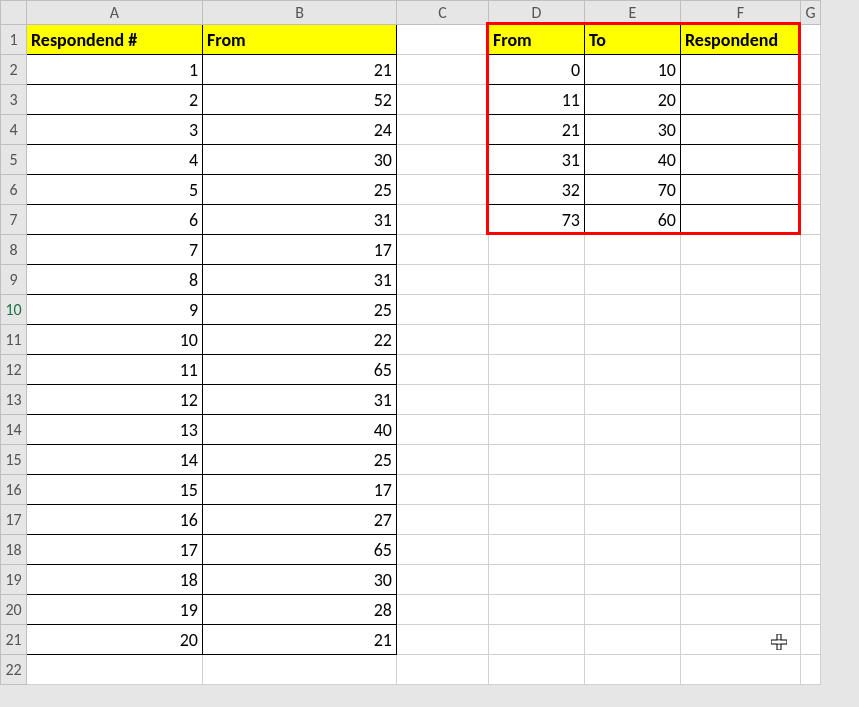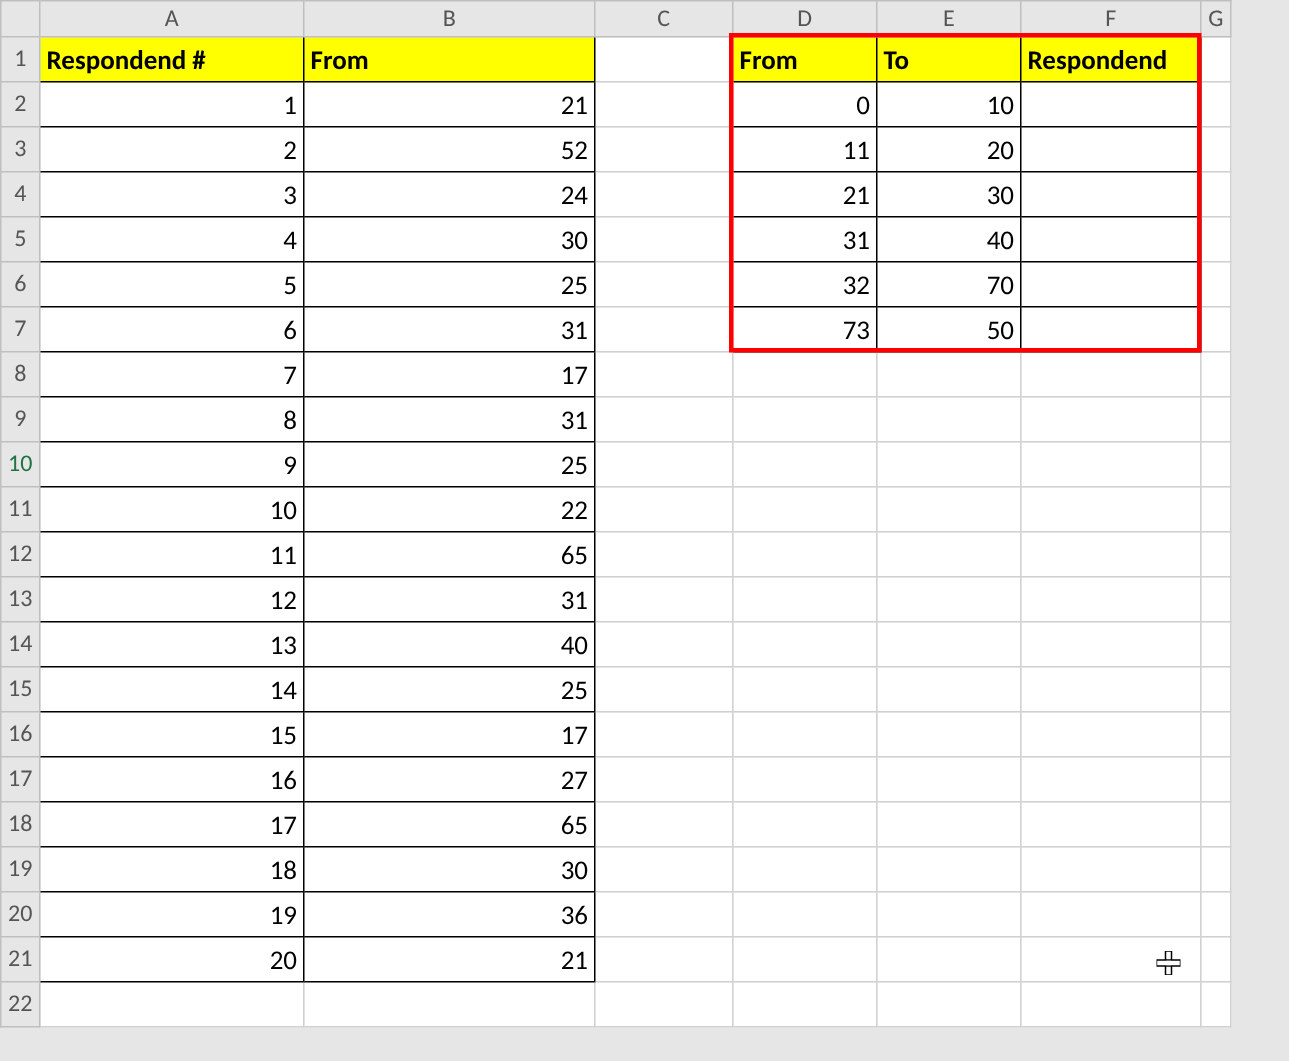--- a/index.html
+++ b/index.html
@@ -166,7 +166,7 @@
     <td class="bordered num">31</td>
     <td></td>
     <td class="bordered num">73</td>
-    <td class="bordered num">50</td>
+    <td class="bordered num">60</td>
     <td class="bordered num"></td>
     <td></td>
   </tr>

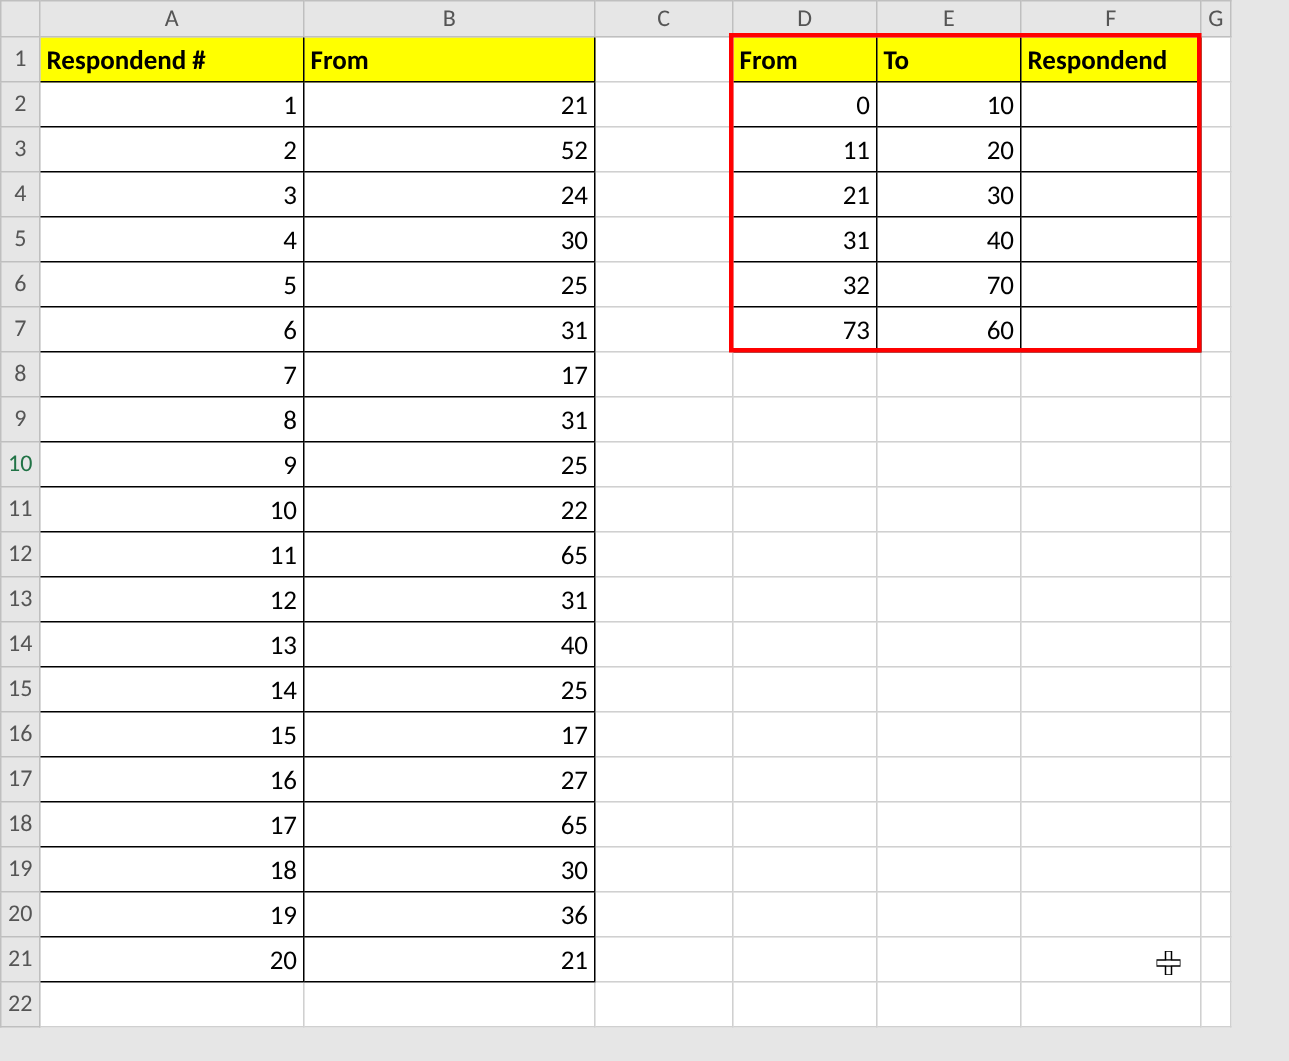--- a/index.html
+++ b/index.html
@@ -294,7 +294,7 @@
   <tr>
     <td class="row-header">20</td>
     <td class="bordered num">19</td>
-    <td class="bordered num">36</td>
+    <td class="bordered num">28</td>
     <td></td>
           <td></td>
           <td></td>

